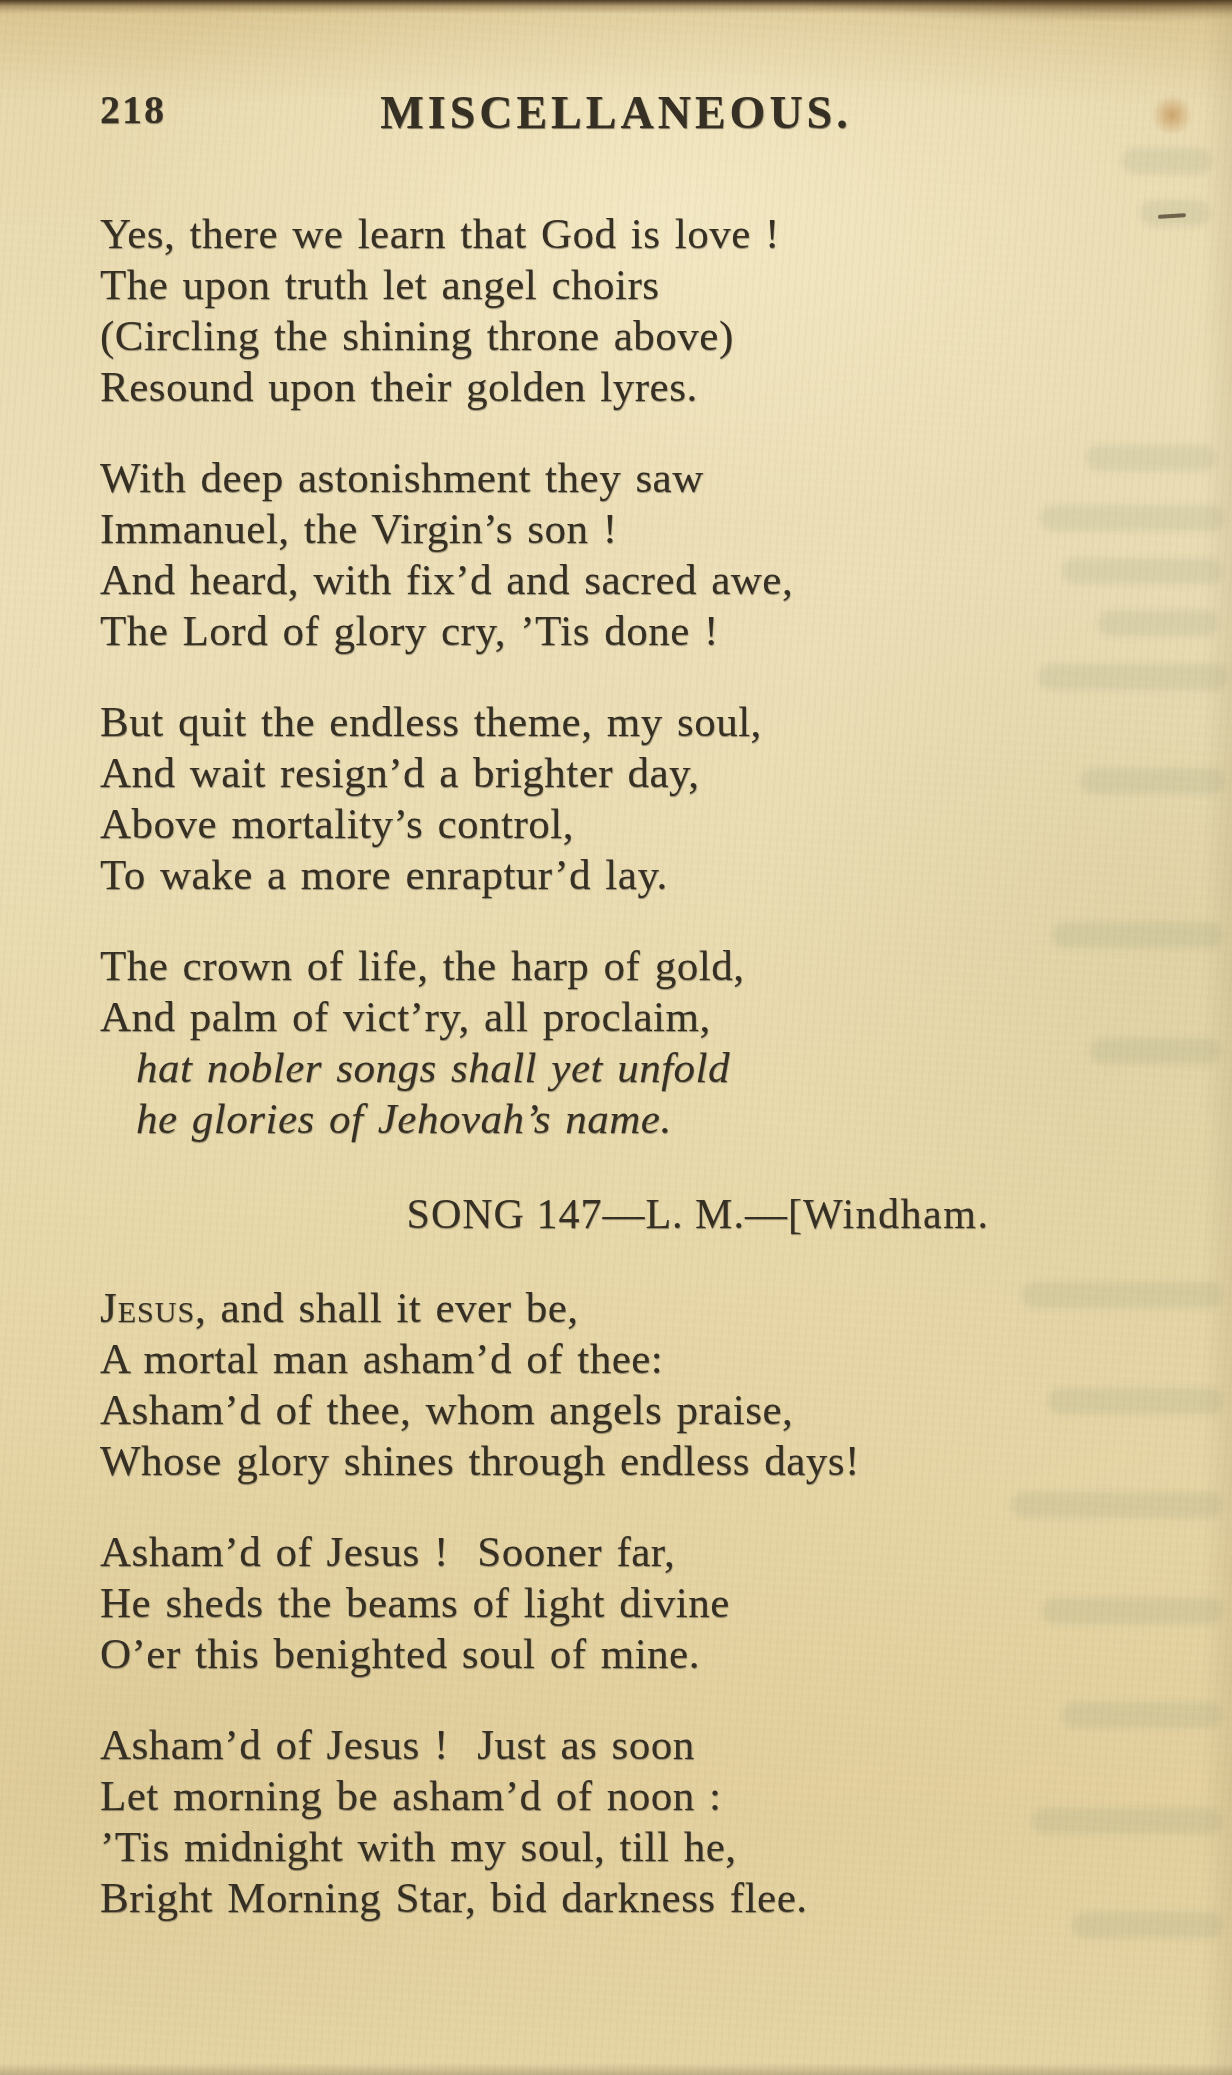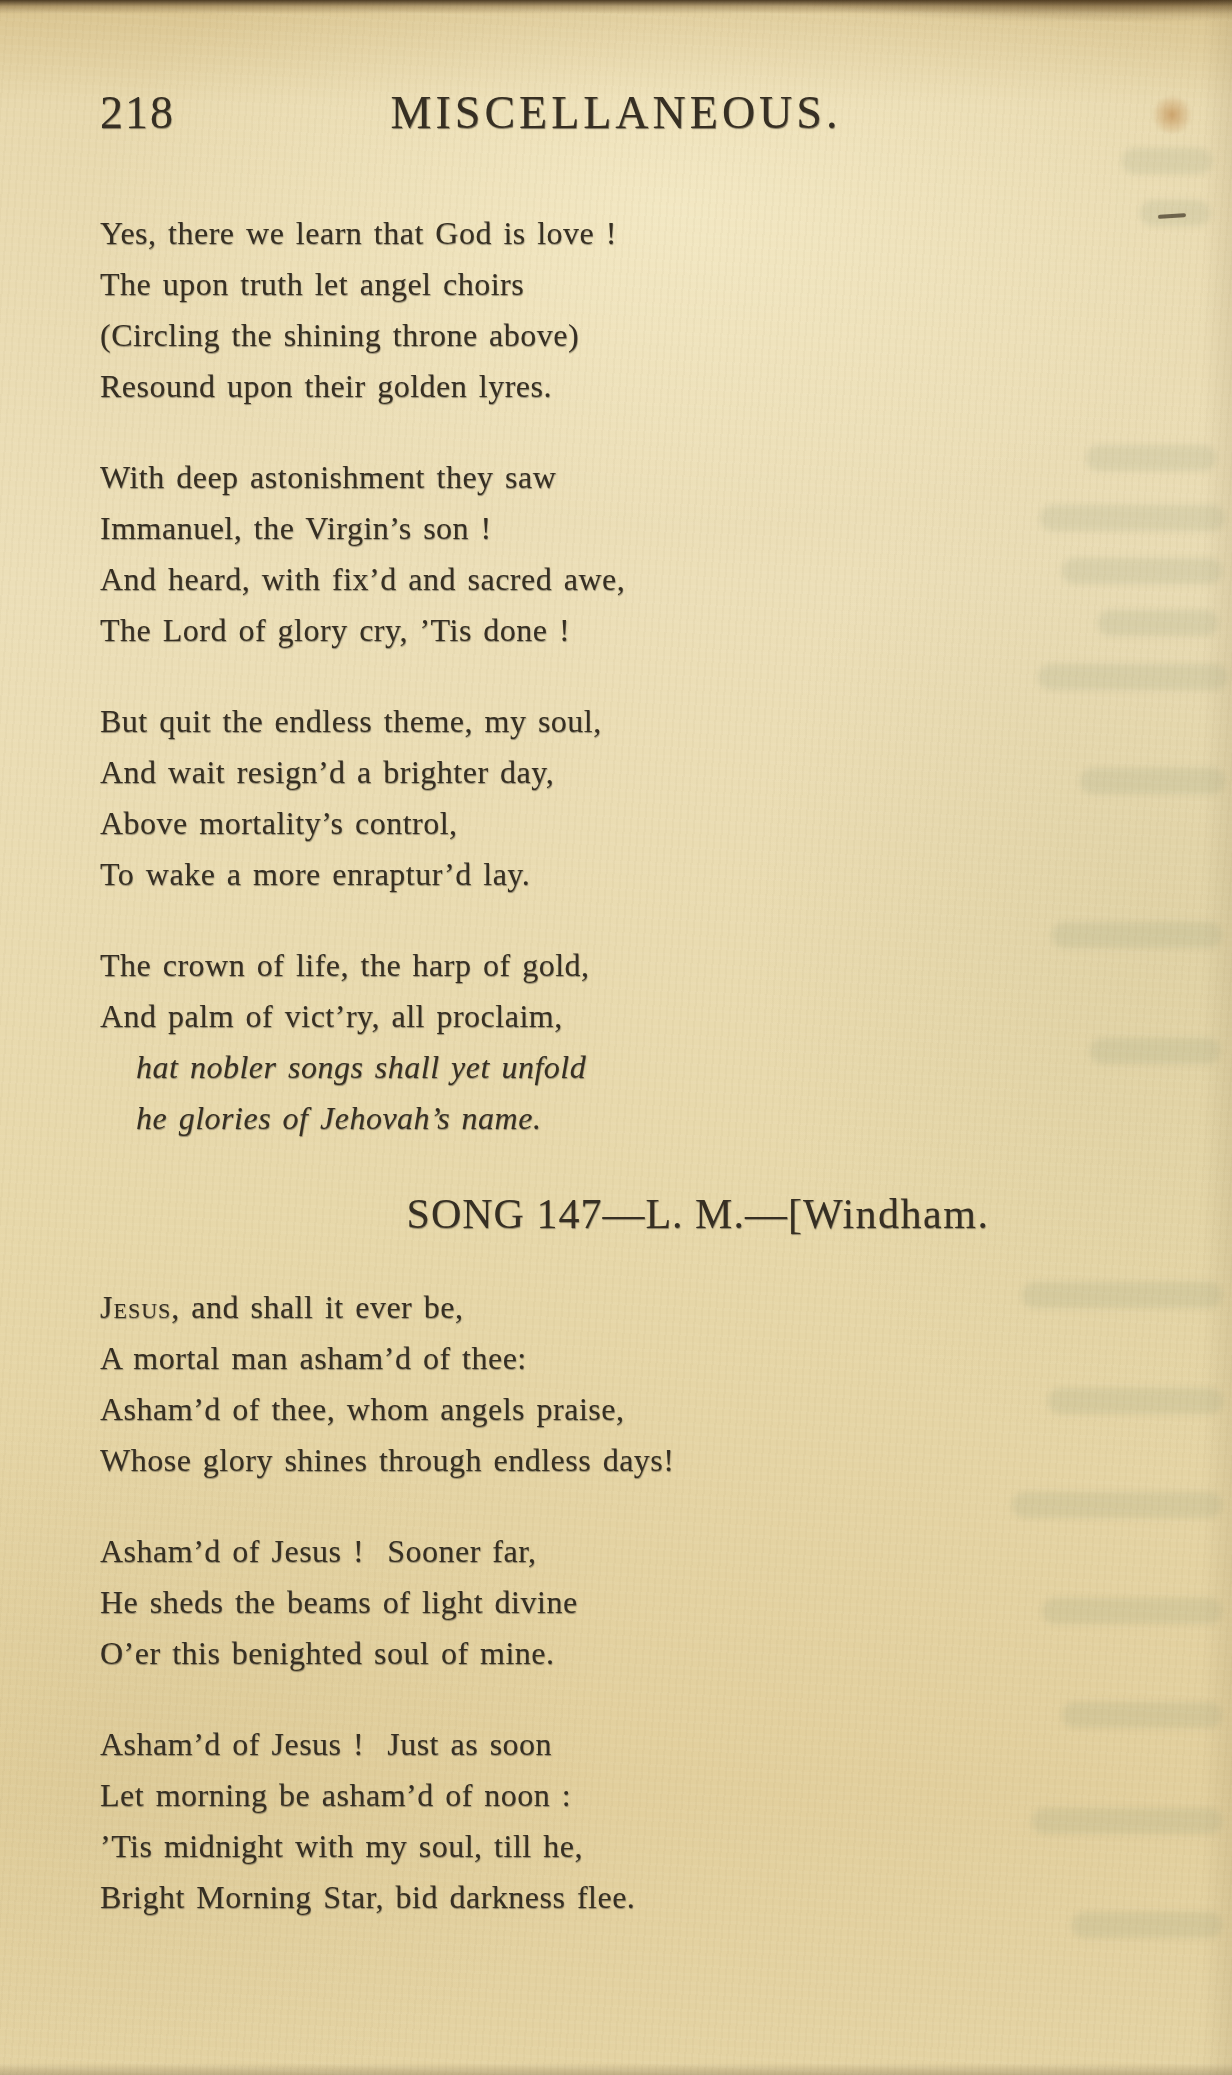--- a/index.html
+++ b/index.html
@@ -43,7 +43,7 @@
   .page-header{position:relative;height:52px;margin-bottom:70px;}
   .pagenum{
     position:absolute;left:0;top:0;
-    font-size:46px;font-weight:normal;letter-spacing:2px;
+    font-size:40px;font-weight:bold;letter-spacing:2px;
     text-shadow:0.6px 0.6px 1px rgba(54,47,35,0.55);
     text-align:center;
   }

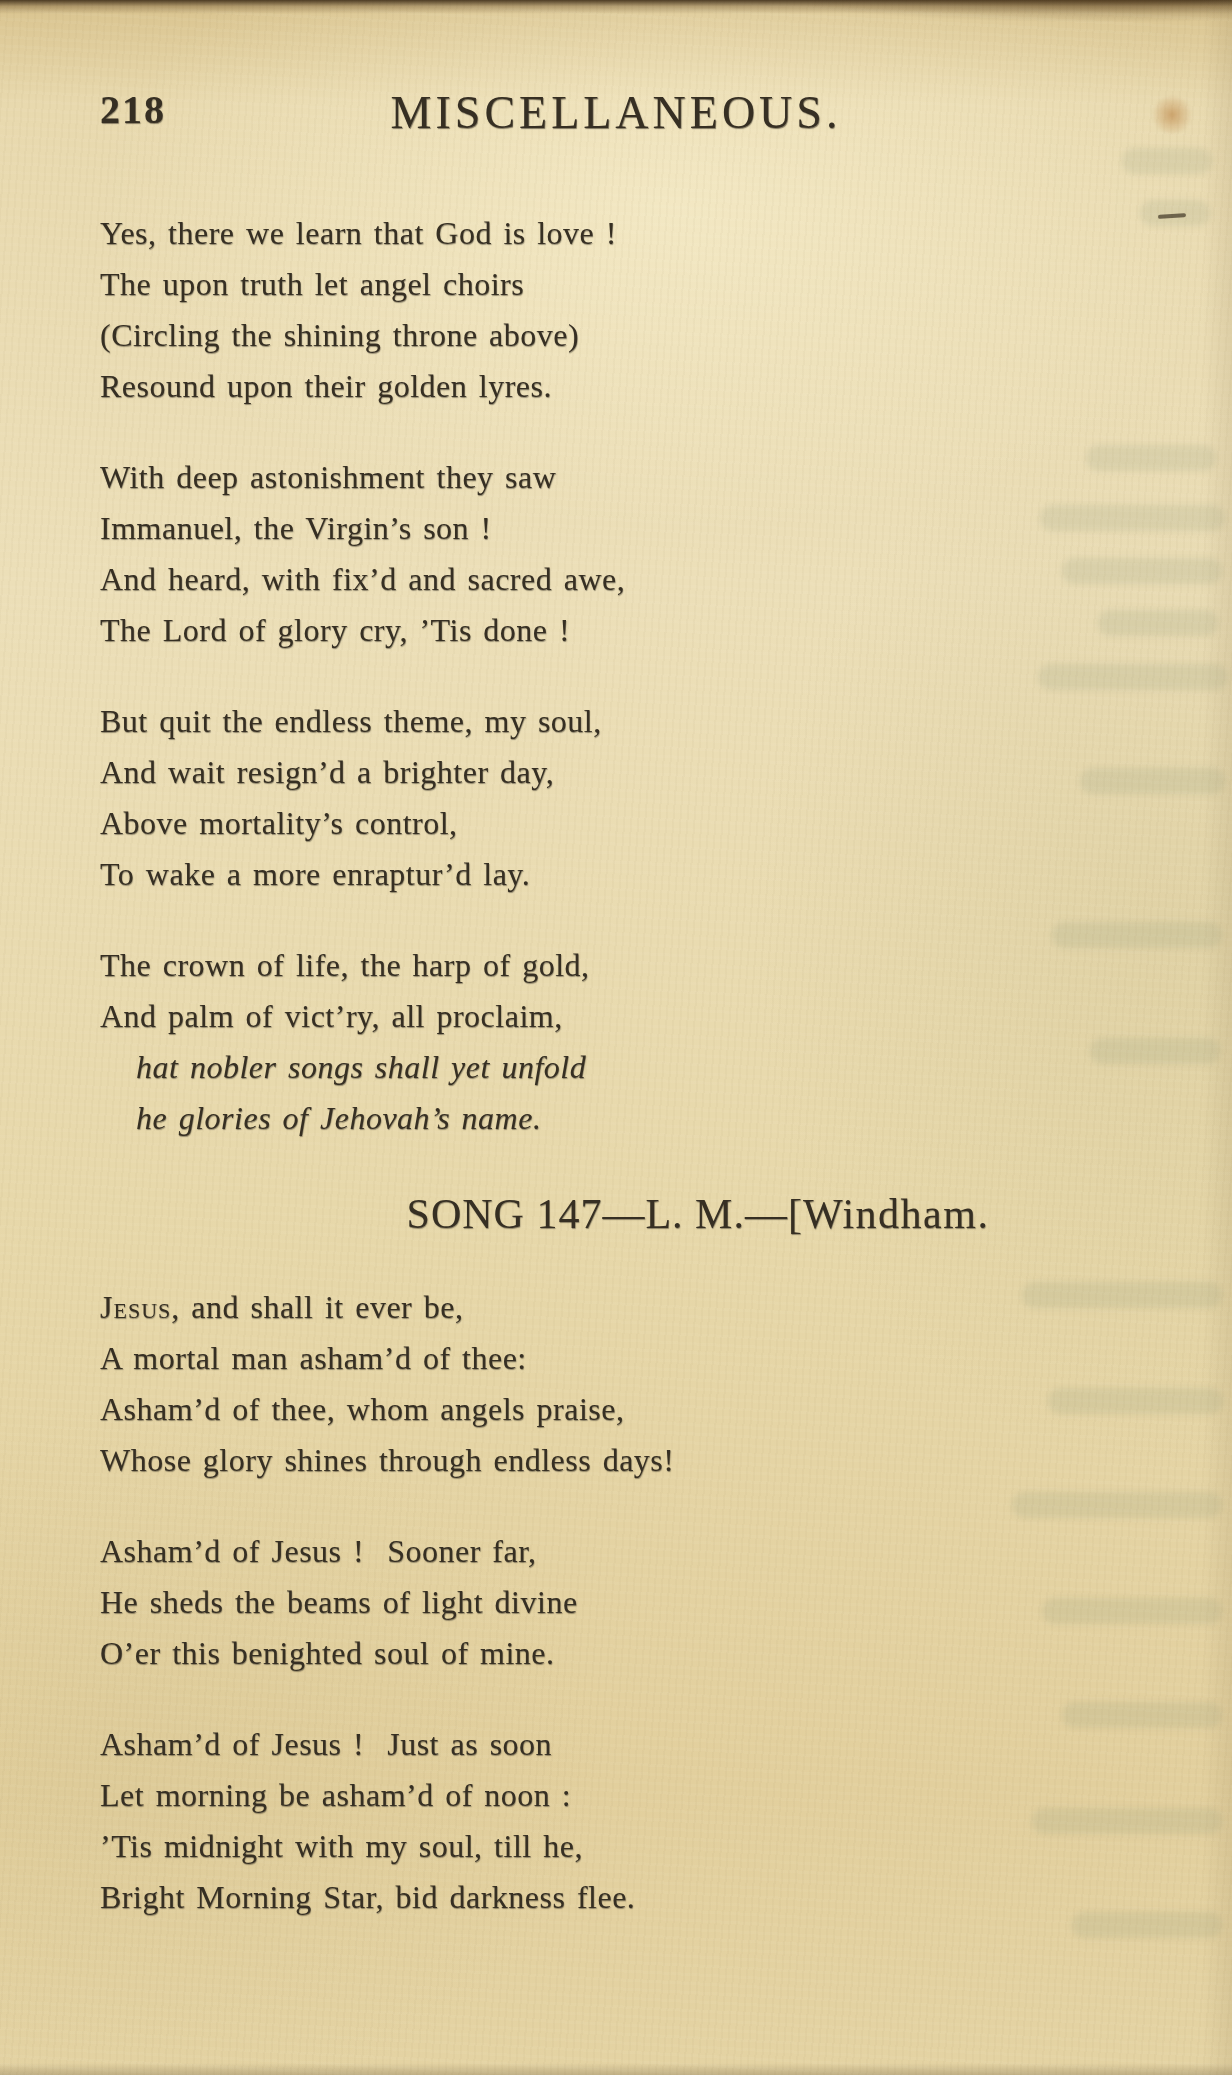--- a/index.html
+++ b/index.html
@@ -49,7 +49,7 @@
   }
   .running-title{
     position:absolute;left:0;right:60px;top:0;text-align:center;
-    font-size:46px;font-weight:normal;letter-spacing:4px;
+    font-size:46px;font-weight:bold;letter-spacing:4px;
     text-shadow:0.7px 0.7px 1px rgba(54,47,35,0.6);
   }
   .stanza{margin:0 0 40px 0;}

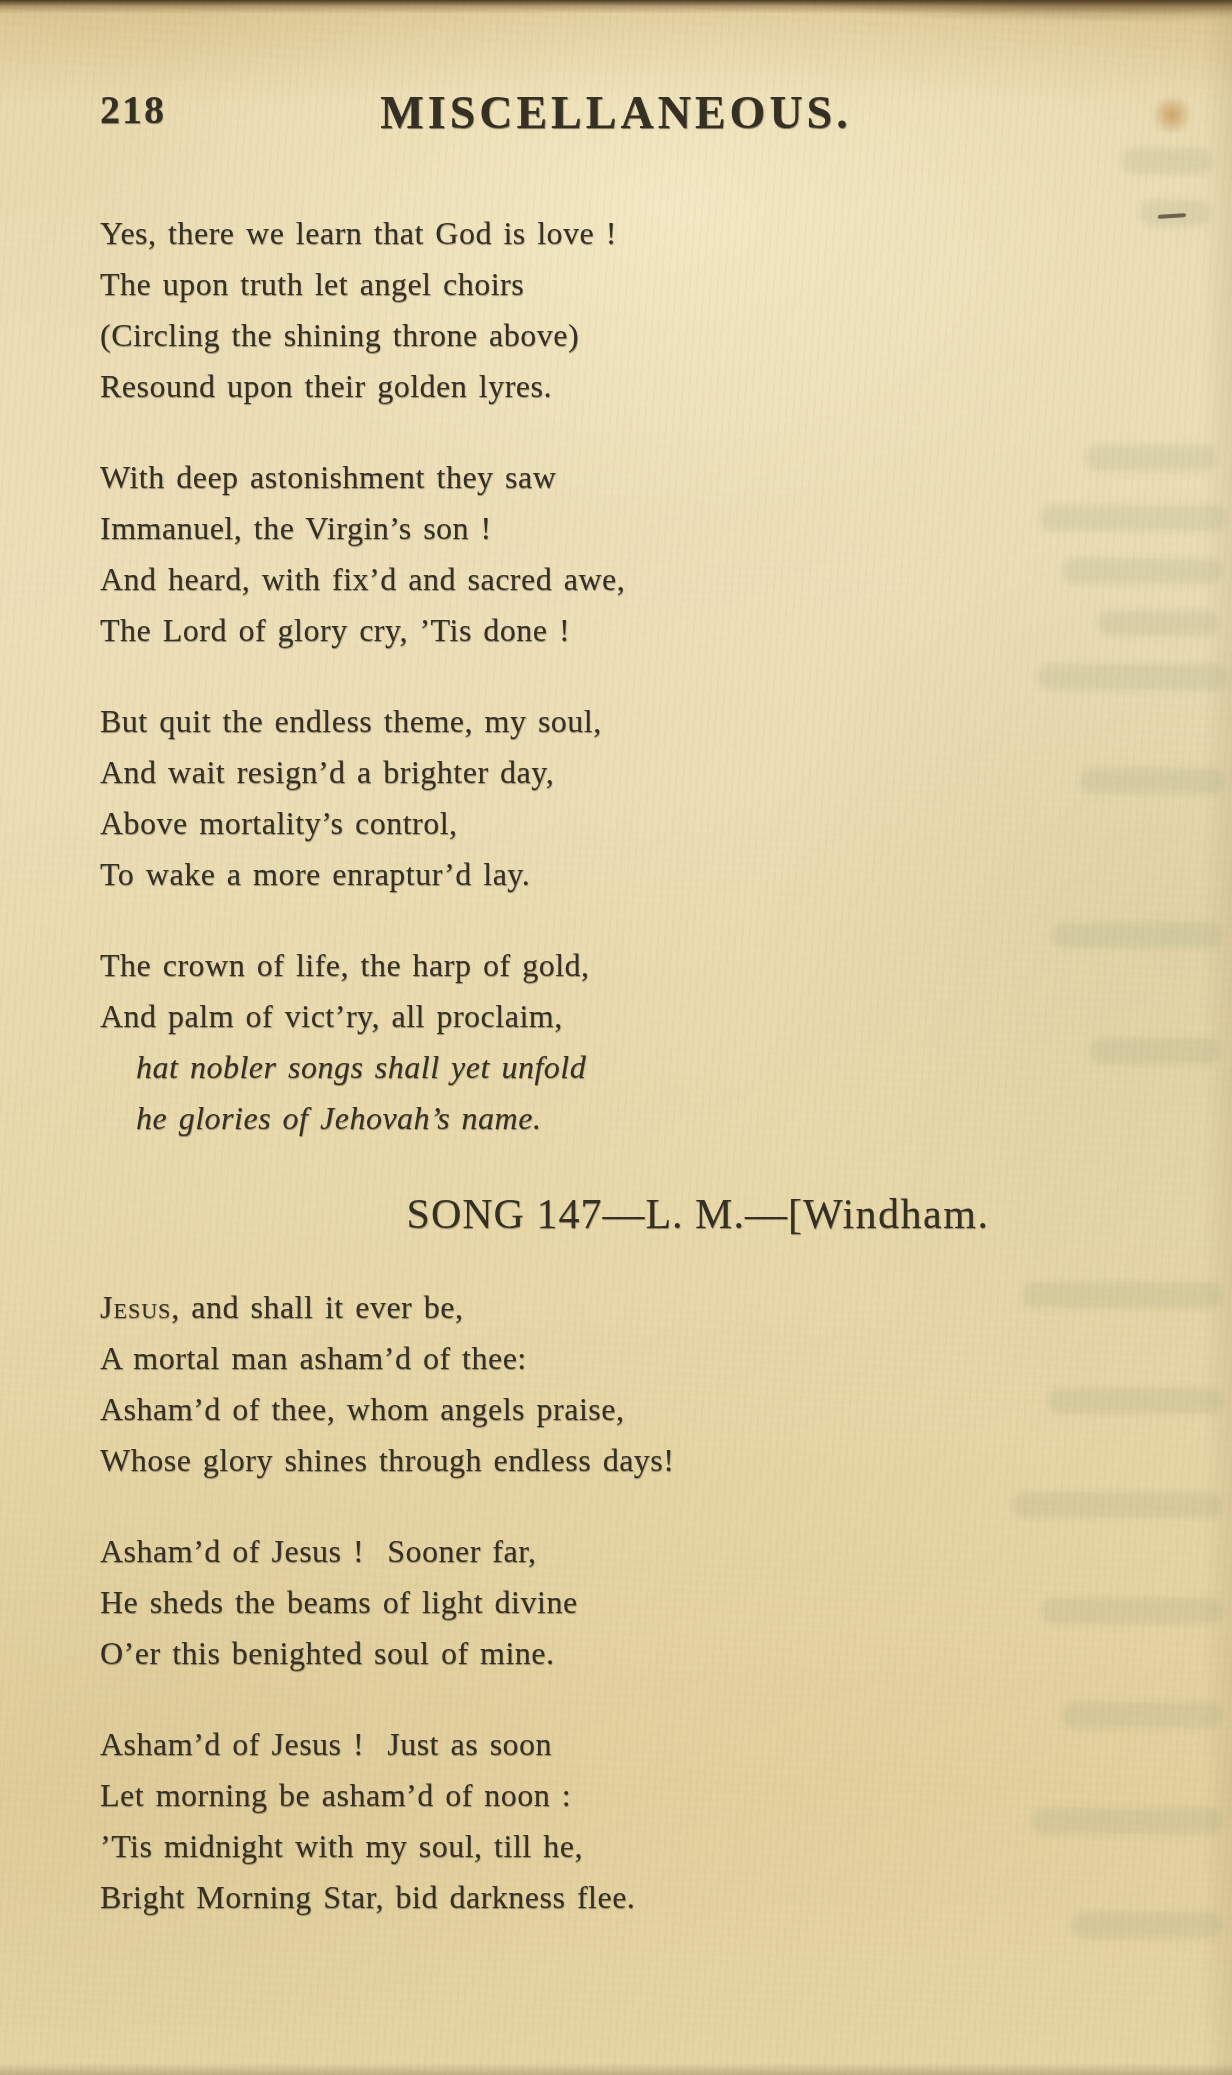--- a/index.html
+++ b/index.html
@@ -55,7 +55,7 @@
   .stanza{margin:0 0 40px 0;}
   .line{
     white-space:pre;
-    font-size:32px;line-height:51px;
+    font-size:43px;line-height:51px;
     letter-spacing:0.5px;word-spacing:3px;
     text-shadow:0.5px 0.5px 1px rgba(54,47,35,0.5);
   }

